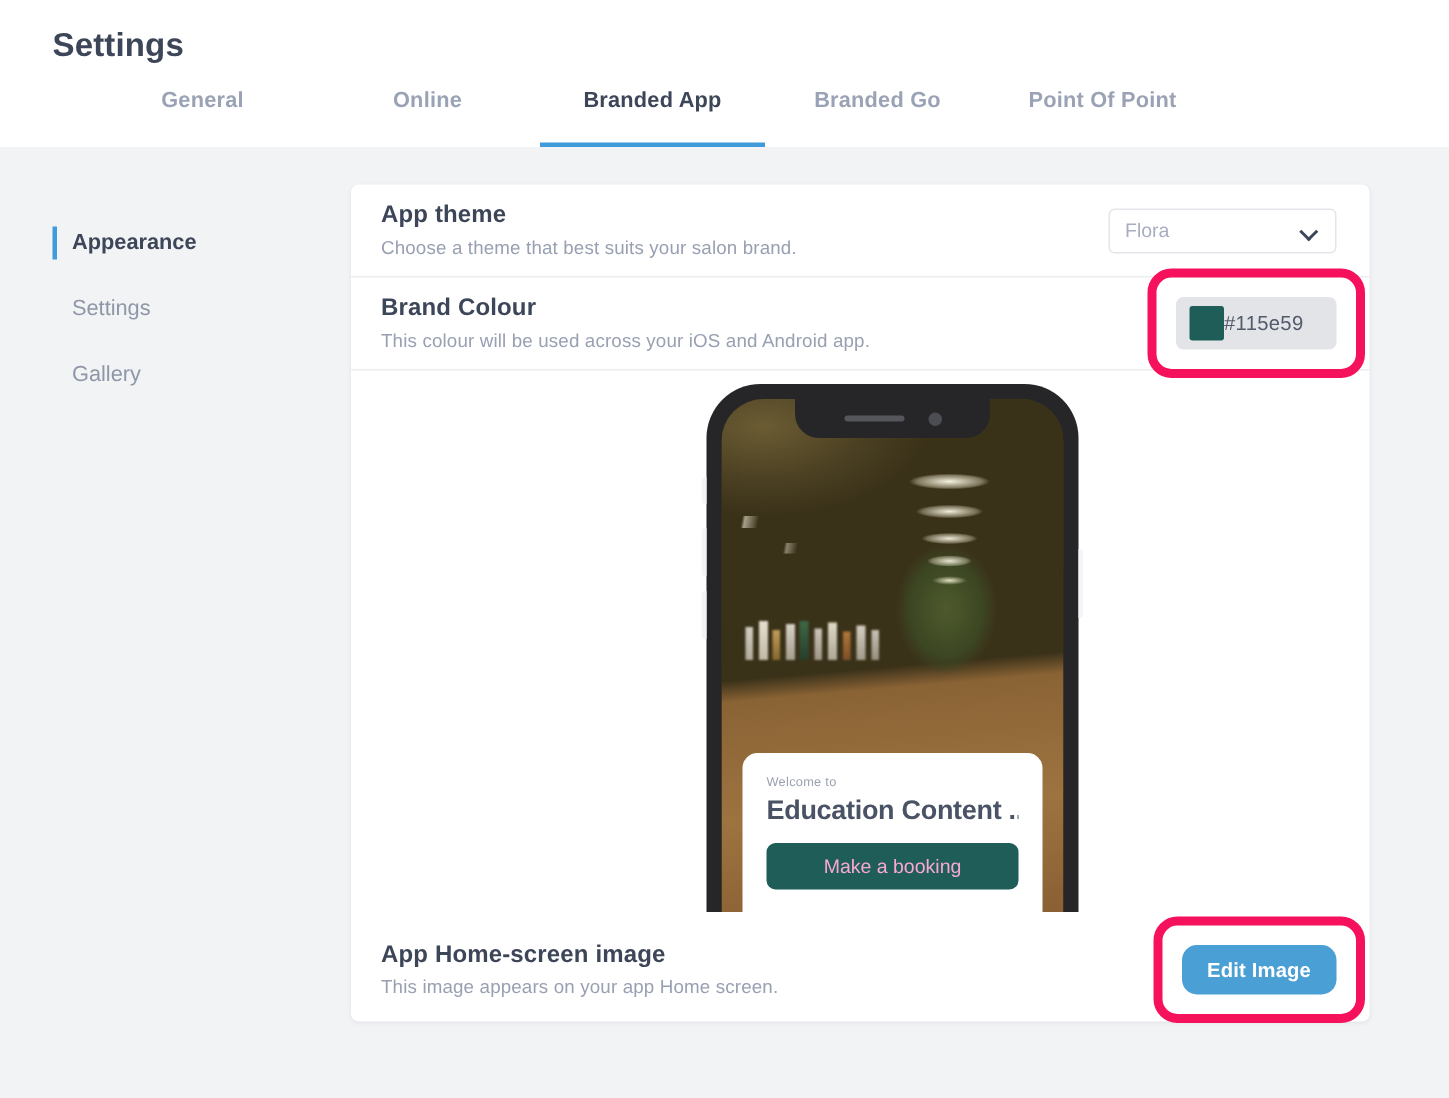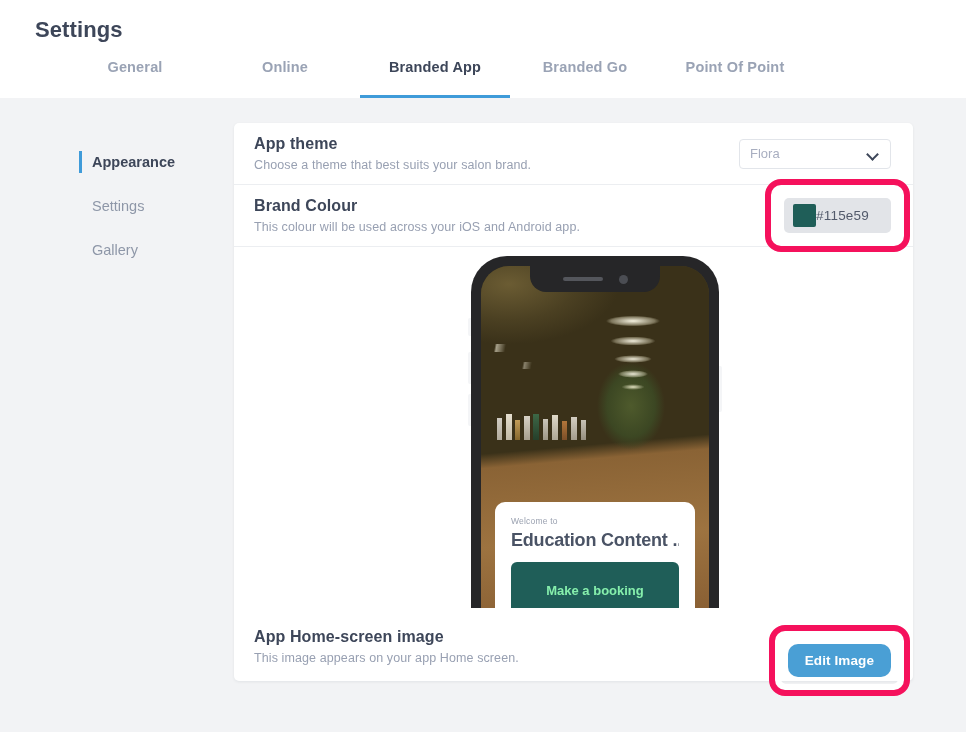--- a/index.html
+++ b/index.html
@@ -67,7 +67,6 @@
     width: 234px;
     flex: 0 0 234px;
     padding-top: 17px;
-    padding-left: 44px;
   }
   .side-item {
     position: relative;

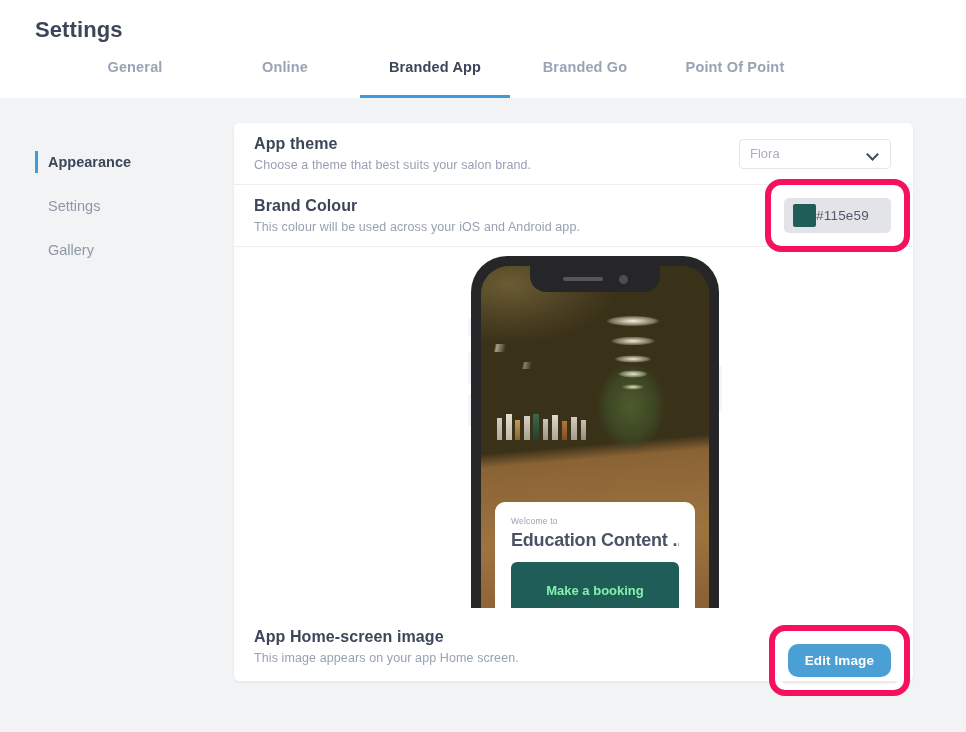--- a/index.html
+++ b/index.html
@@ -337,11 +337,11 @@
   }
   .booking-btn {
     background: #1f5e58;
-    color: #86efac;
+    color: #f9a8d4;
     font-size: 13px;
-    font-weight: 700;
+    font-weight: 400;
     text-align: center;
-    padding: 21px 0;
+    padding: 8px 0;
     border-radius: 6px;
     cursor: pointer;
   }

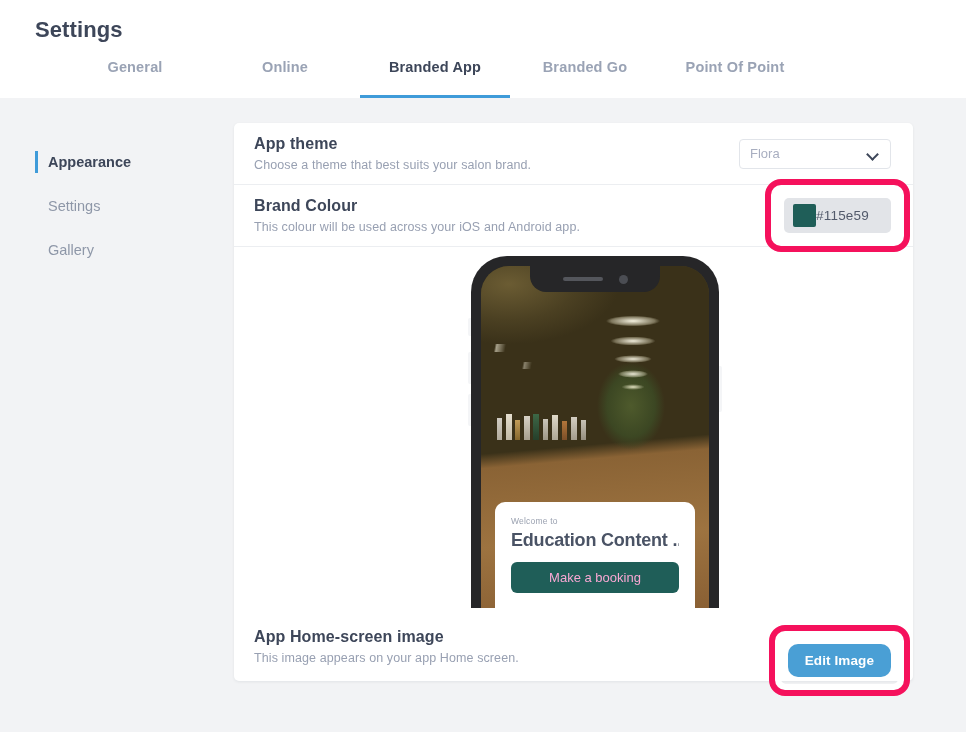--- a/index.html
+++ b/index.html
@@ -350,7 +350,7 @@
   .bottom-row {
     position: relative;
     display: flex;
-    align-items: flex-end;
+    align-items: center;
     justify-content: space-between;
     padding: 0 22px 0 20px;
     height: 62px;

